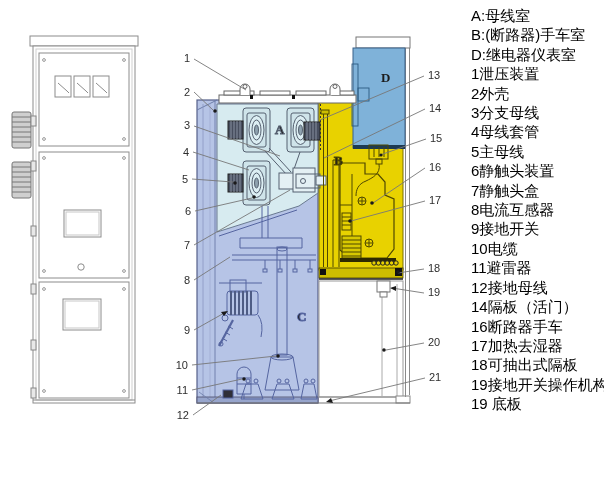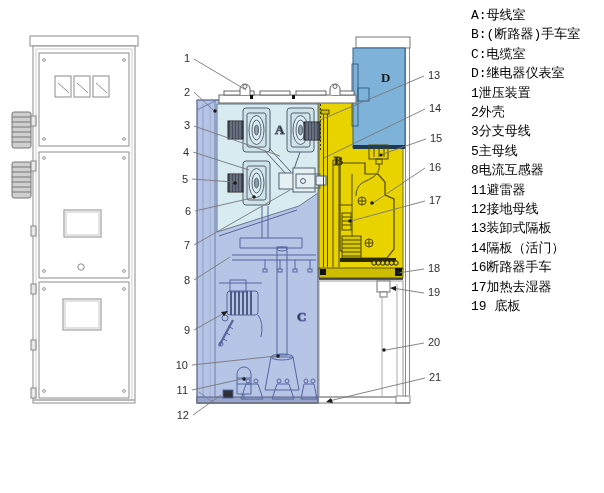--- a/index.html
+++ b/index.html
@@ -7,8 +7,8 @@
          font-family:"Liberation Sans",sans-serif;}
   .stage svg{position:absolute;left:0;top:0;}
   .legend{position:absolute;left:471px;top:6px;width:132px;
-          font-family:Liberation Mono, monospace;
-          font-size:13px;line-height:19.4px;color:#000;white-space:nowrap;}
+          font-family:Liberation Sans, sans-serif;
+          font-size:15px;line-height:19.4px;color:#000;white-space:nowrap;}
   .callout-num{font-family:"Liberation Sans",sans-serif;font-size:11px;fill:#2e2e2e;}
   .comp-label{font-family:"Liberation Serif","DejaVu Serif",serif;font-size:13px;font-weight:600;fill:#1c1c1c;}
   .leader{stroke:#777;stroke-width:0.9;fill:none;}

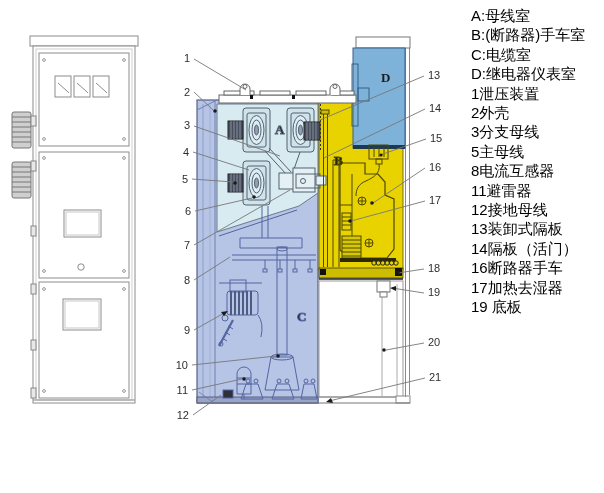--- a/index.html
+++ b/index.html
@@ -362,7 +362,6 @@
   <div class="legend">
     <div>A:母线室</div>
     <div>B:(断路器)手车室</div>
-    <div>C:电缆室</div>
     <div>D:继电器仪表室</div>
     <div>1泄压装置</div>
     <div>2外壳</div>

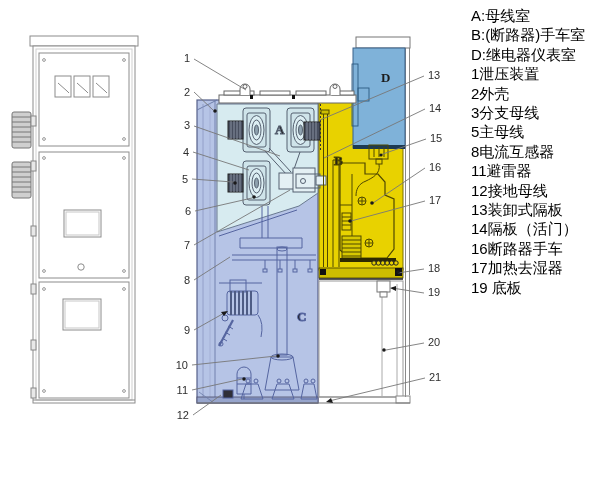--- a/index.html
+++ b/index.html
@@ -366,6 +366,7 @@
     <div>1泄压装置</div>
     <div>2外壳</div>
     <div>3分支母线</div>
+    <div>4母线套管</div>
     <div>5主母线</div>
     <div>8电流互感器</div>
     <div>11避雷器</div>

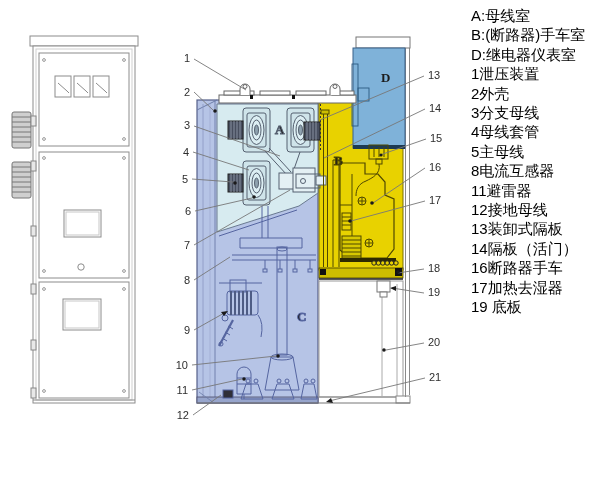--- a/index.html
+++ b/index.html
@@ -368,6 +368,7 @@
     <div>3分支母线</div>
     <div>4母线套管</div>
     <div>5主母线</div>
+    <div>6静触头装置</div>
     <div>8电流互感器</div>
     <div>11避雷器</div>
     <div>12接地母线</div>

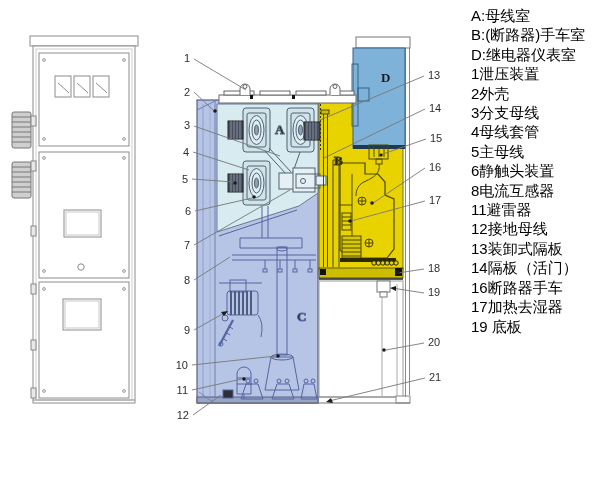--- a/index.html
+++ b/index.html
@@ -369,6 +369,7 @@
     <div>4母线套管</div>
     <div>5主母线</div>
     <div>6静触头装置</div>
+    <div>7静触头盒</div>
     <div>8电流互感器</div>
     <div>11避雷器</div>
     <div>12接地母线</div>

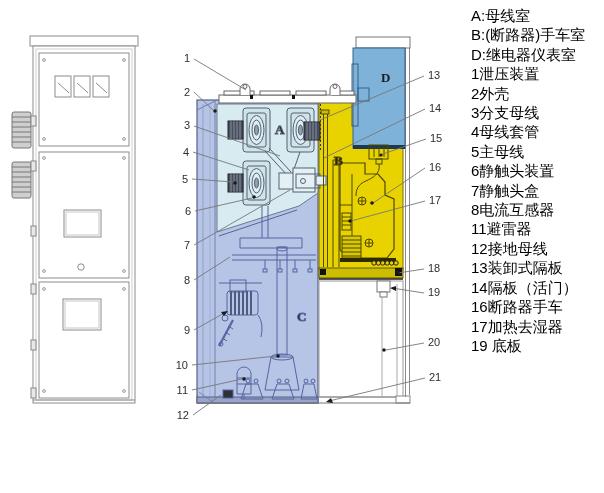--- a/index.html
+++ b/index.html
@@ -371,6 +371,7 @@
     <div>6静触头装置</div>
     <div>7静触头盒</div>
     <div>8电流互感器</div>
+    <div>9接地开关</div>
     <div>11避雷器</div>
     <div>12接地母线</div>
     <div>13装卸式隔板</div>

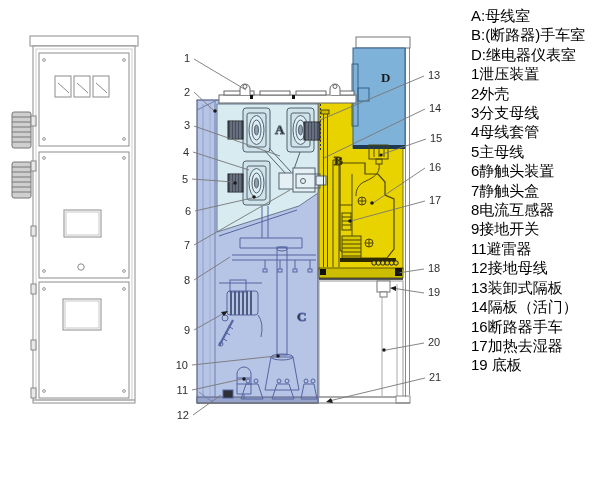--- a/index.html
+++ b/index.html
@@ -372,6 +372,7 @@
     <div>7静触头盒</div>
     <div>8电流互感器</div>
     <div>9接地开关</div>
+    <div>10电缆</div>
     <div>11避雷器</div>
     <div>12接地母线</div>
     <div>13装卸式隔板</div>

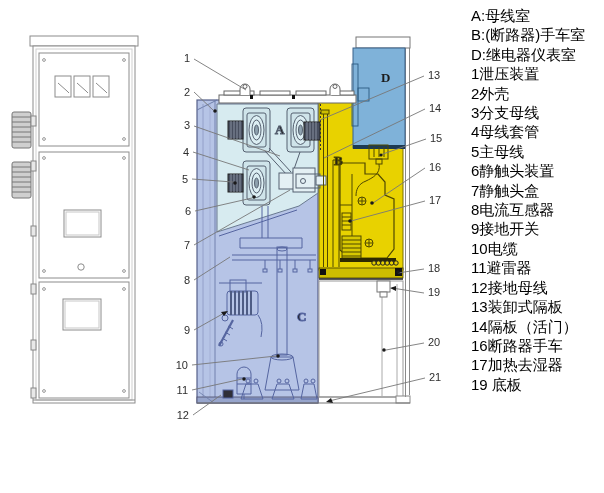--- a/index.html
+++ b/index.html
@@ -375,7 +375,6 @@
     <div>10电缆</div>
     <div>11避雷器</div>
     <div>12接地母线</div>
-    <div>13装卸式隔板</div>
     <div>14隔板（活门）</div>
     <div>16断路器手车</div>
     <div>17加热去湿器</div>

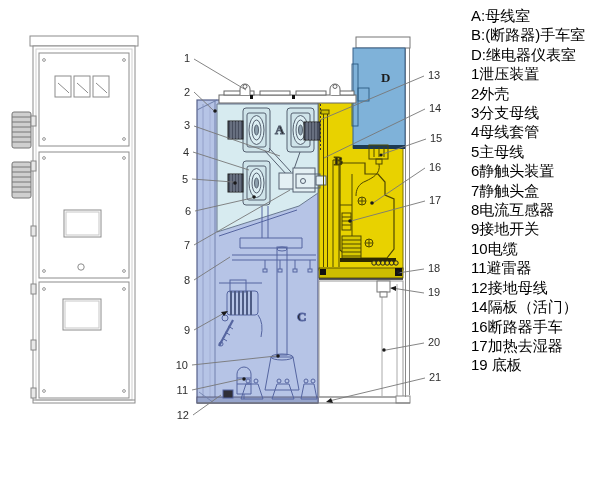--- a/index.html
+++ b/index.html
@@ -378,6 +378,7 @@
     <div>14隔板（活门）</div>
     <div>16断路器手车</div>
     <div>17加热去湿器</div>
+    <div>18可抽出式隔板</div>
     <div>19 底板</div>
   </div>
 </div>

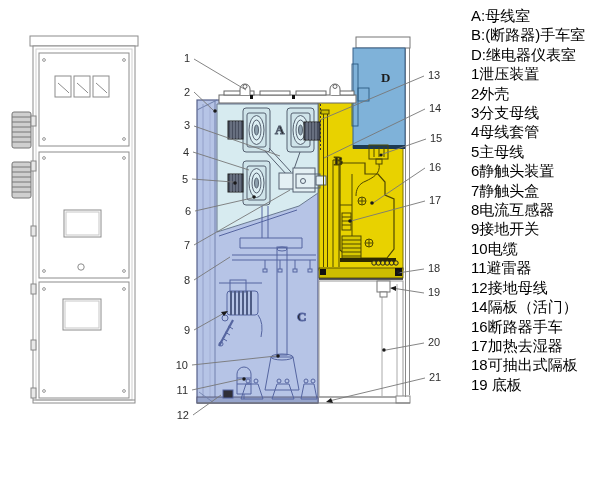--- a/index.html
+++ b/index.html
@@ -379,6 +379,7 @@
     <div>16断路器手车</div>
     <div>17加热去湿器</div>
     <div>18可抽出式隔板</div>
+    <div>19接地开关操作机构</div>
     <div>19 底板</div>
   </div>
 </div>

